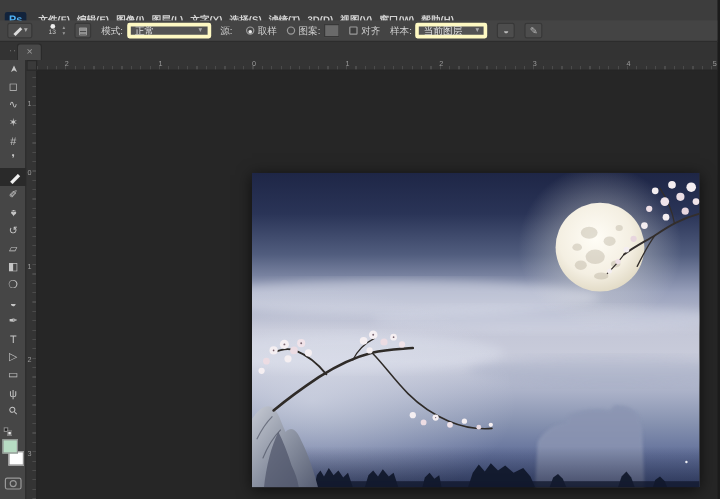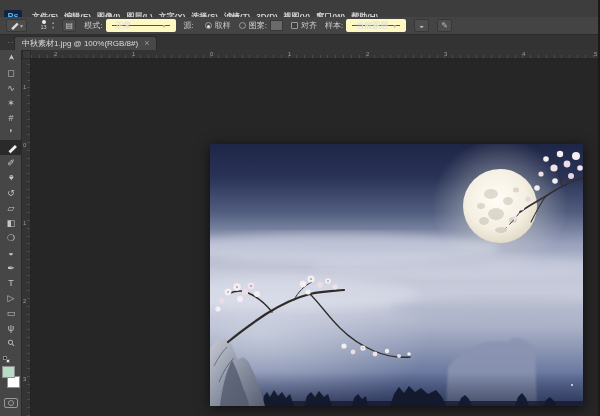--- a/index.html
+++ b/index.html
@@ -29,8 +29,8 @@
   .stepper span{font-size:4.5px;color:#9a9a9a;line-height:.9;}
   .panelbtn{margin-left:8px;width:14px;height:13px;background:#4d4d4d;border:1px solid #383838;border-radius:2px;
     color:#c9c9c9;font-size:8px;display:flex;align-items:center;justify-content:center;}
-  .field{background:#535353;border:6px solid #fef9c3;border-radius:2px;height:13px;display:flex;
-    align-items:center;justify-content:space-between;padding:0 4px;color:#e2e2e2;gap:4px;white-space:nowrap;font-weight:bold;}
+  .field{background:#535353;border:3px solid #fef9c3;border-radius:2px;height:13px;display:flex;
+    align-items:center;justify-content:space-between;padding:0 4px;color:#e2e2e2;gap:4px;white-space:nowrap;}
   .radio{width:7px;height:7px;border:1px solid #9b9b9b;border-radius:50%;margin:0 3px 0 8px;position:relative;}
   .radio.on::after{content:"";position:absolute;left:1.5px;top:1.5px;width:3px;height:3px;border-radius:50%;background:#e8e8e8;}
   .checkbox{width:7px;height:7px;border:1px solid #9b9b9b;border-radius:1px;margin:0 3px 0 8px;background:#3d3d3d;}

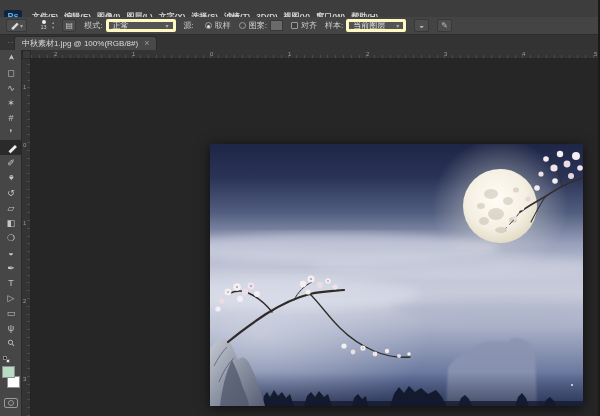--- a/index.html
+++ b/index.html
@@ -140,7 +140,6 @@
   <div class="tabbar">
     <div class="toolsheader">··</div>
     <div class="tab">
-      <span>中秋素材1.jpg @ 100%(RGB/8#)</span>
       <span class="tabclose">×</span>
     </div>
   </div>

